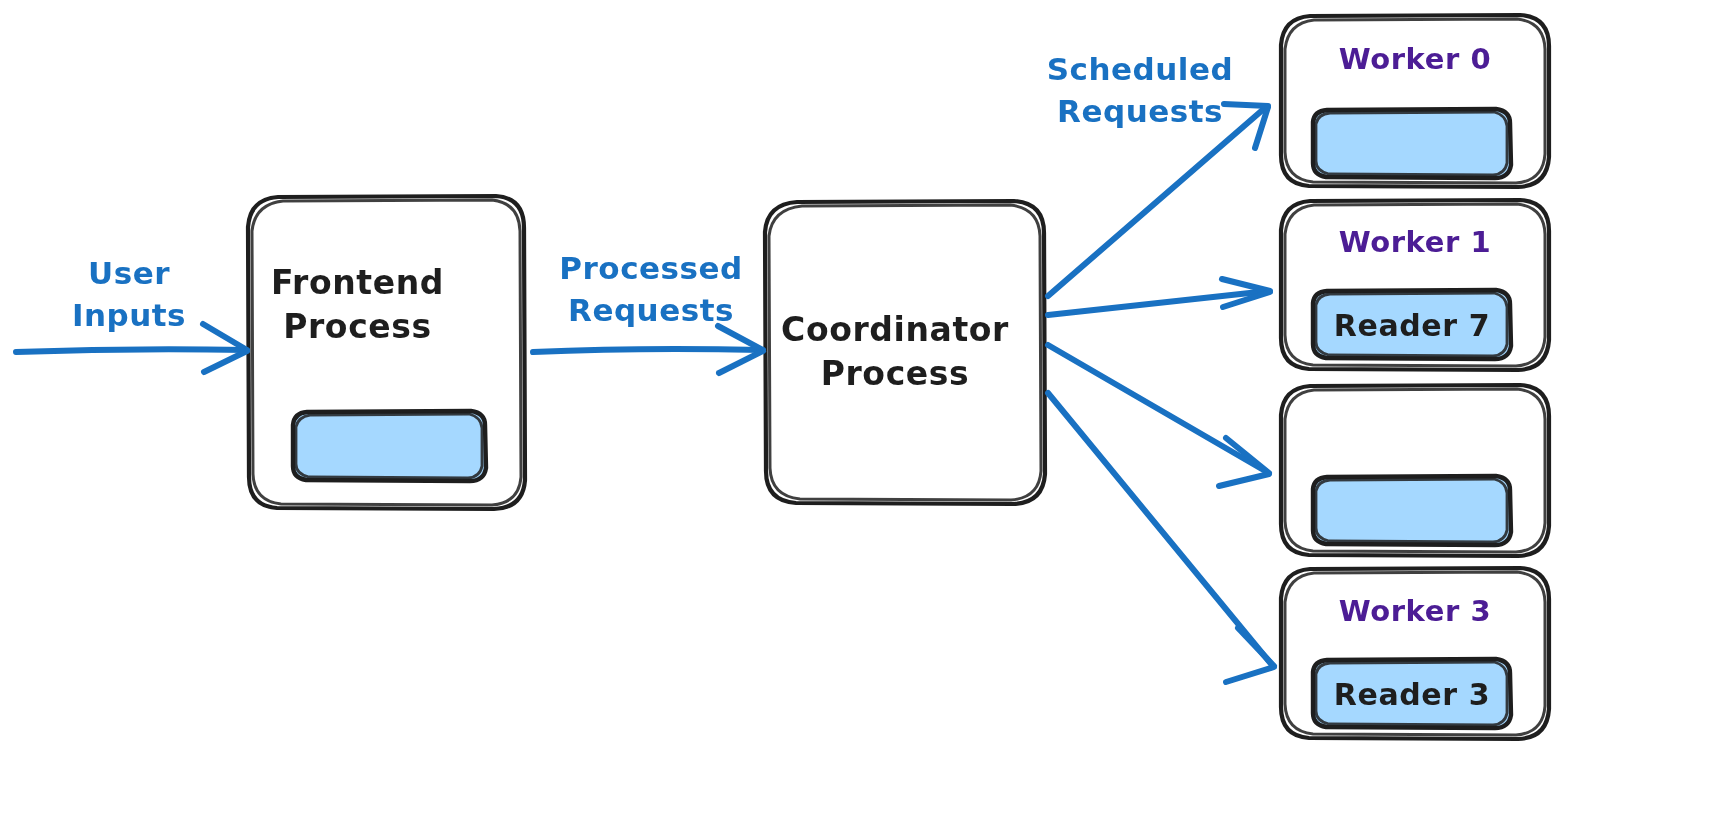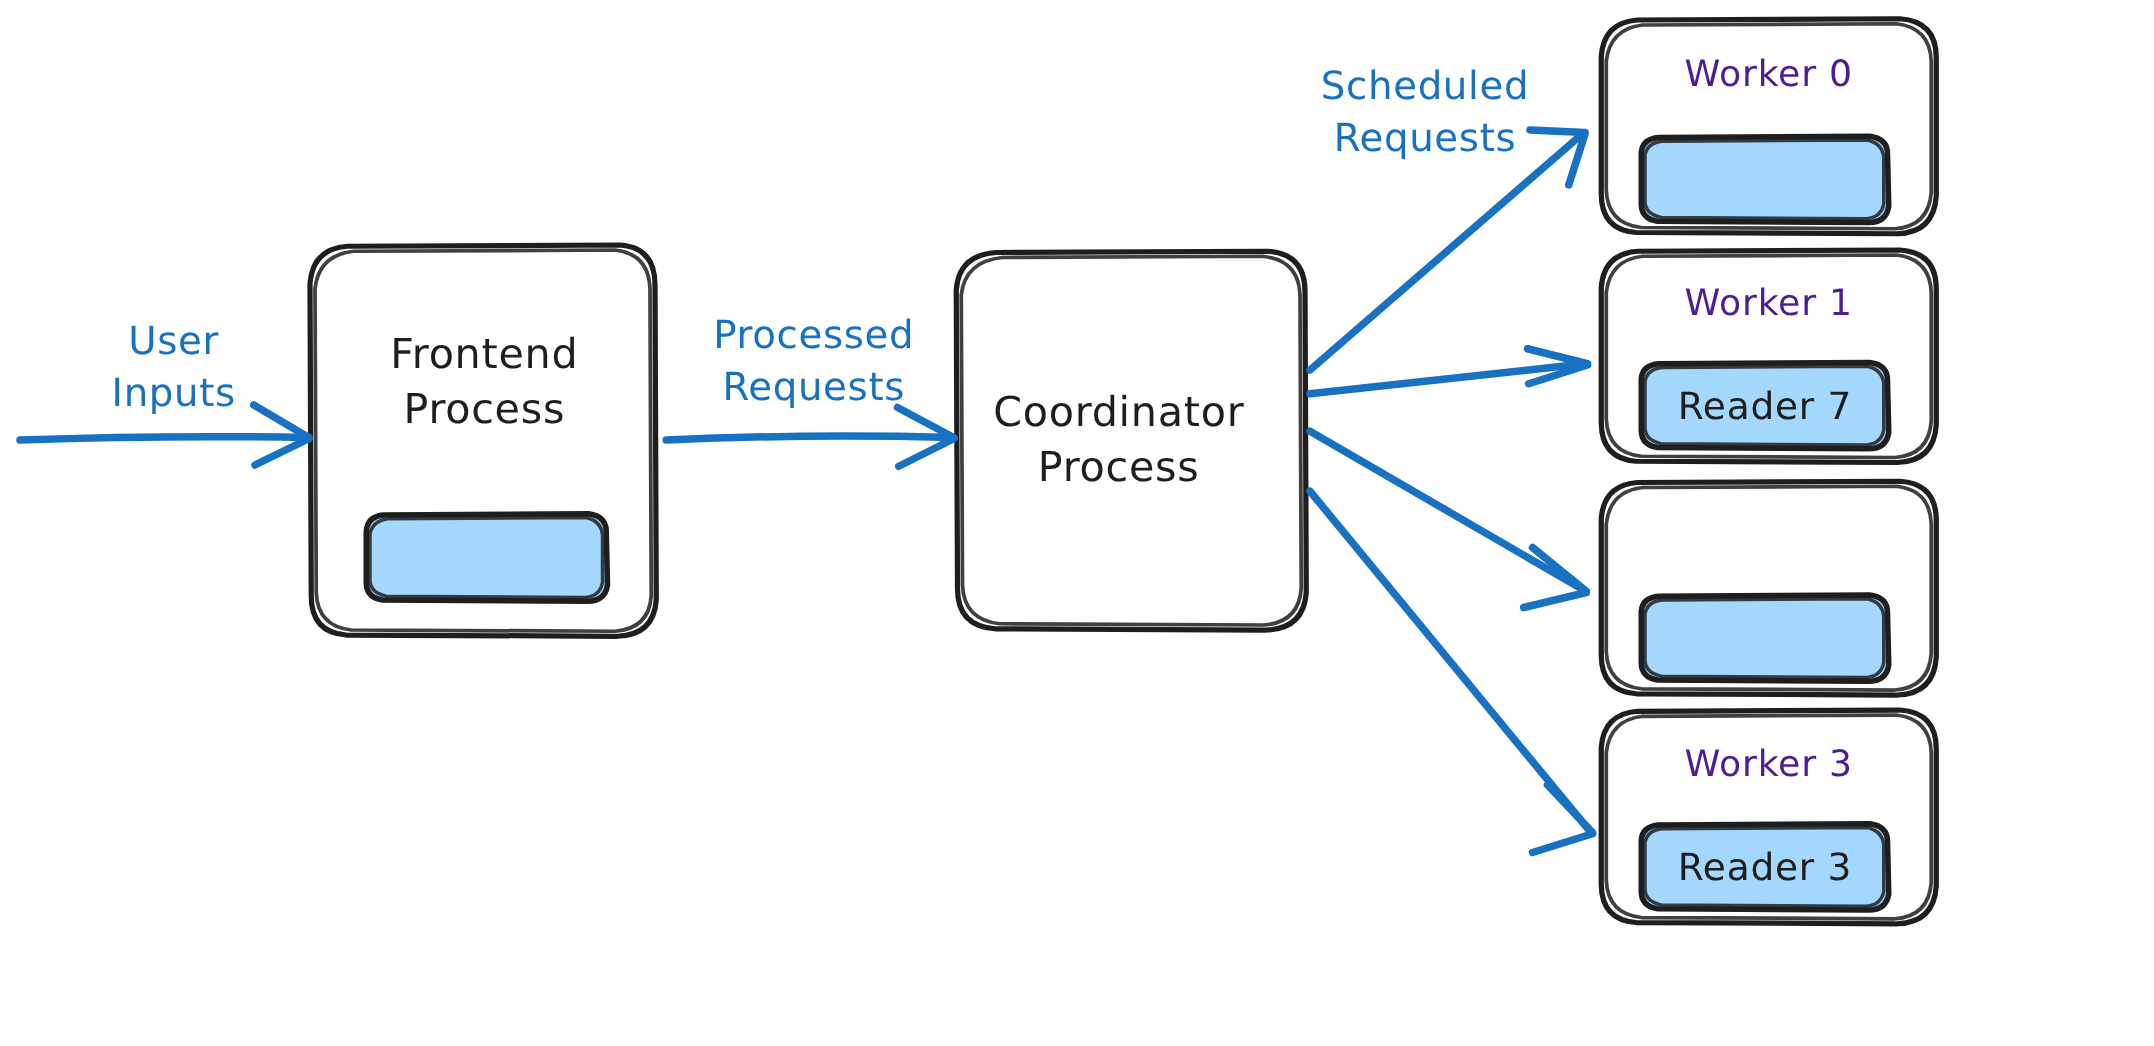--- a/index.html
+++ b/index.html
@@ -30,6 +30,7 @@
     text-align: center;
     pointer-events: none;
     white-space: pre-line;
+    font-weight: bold;
   }
   .node-title {
     color: #1e1e1e;

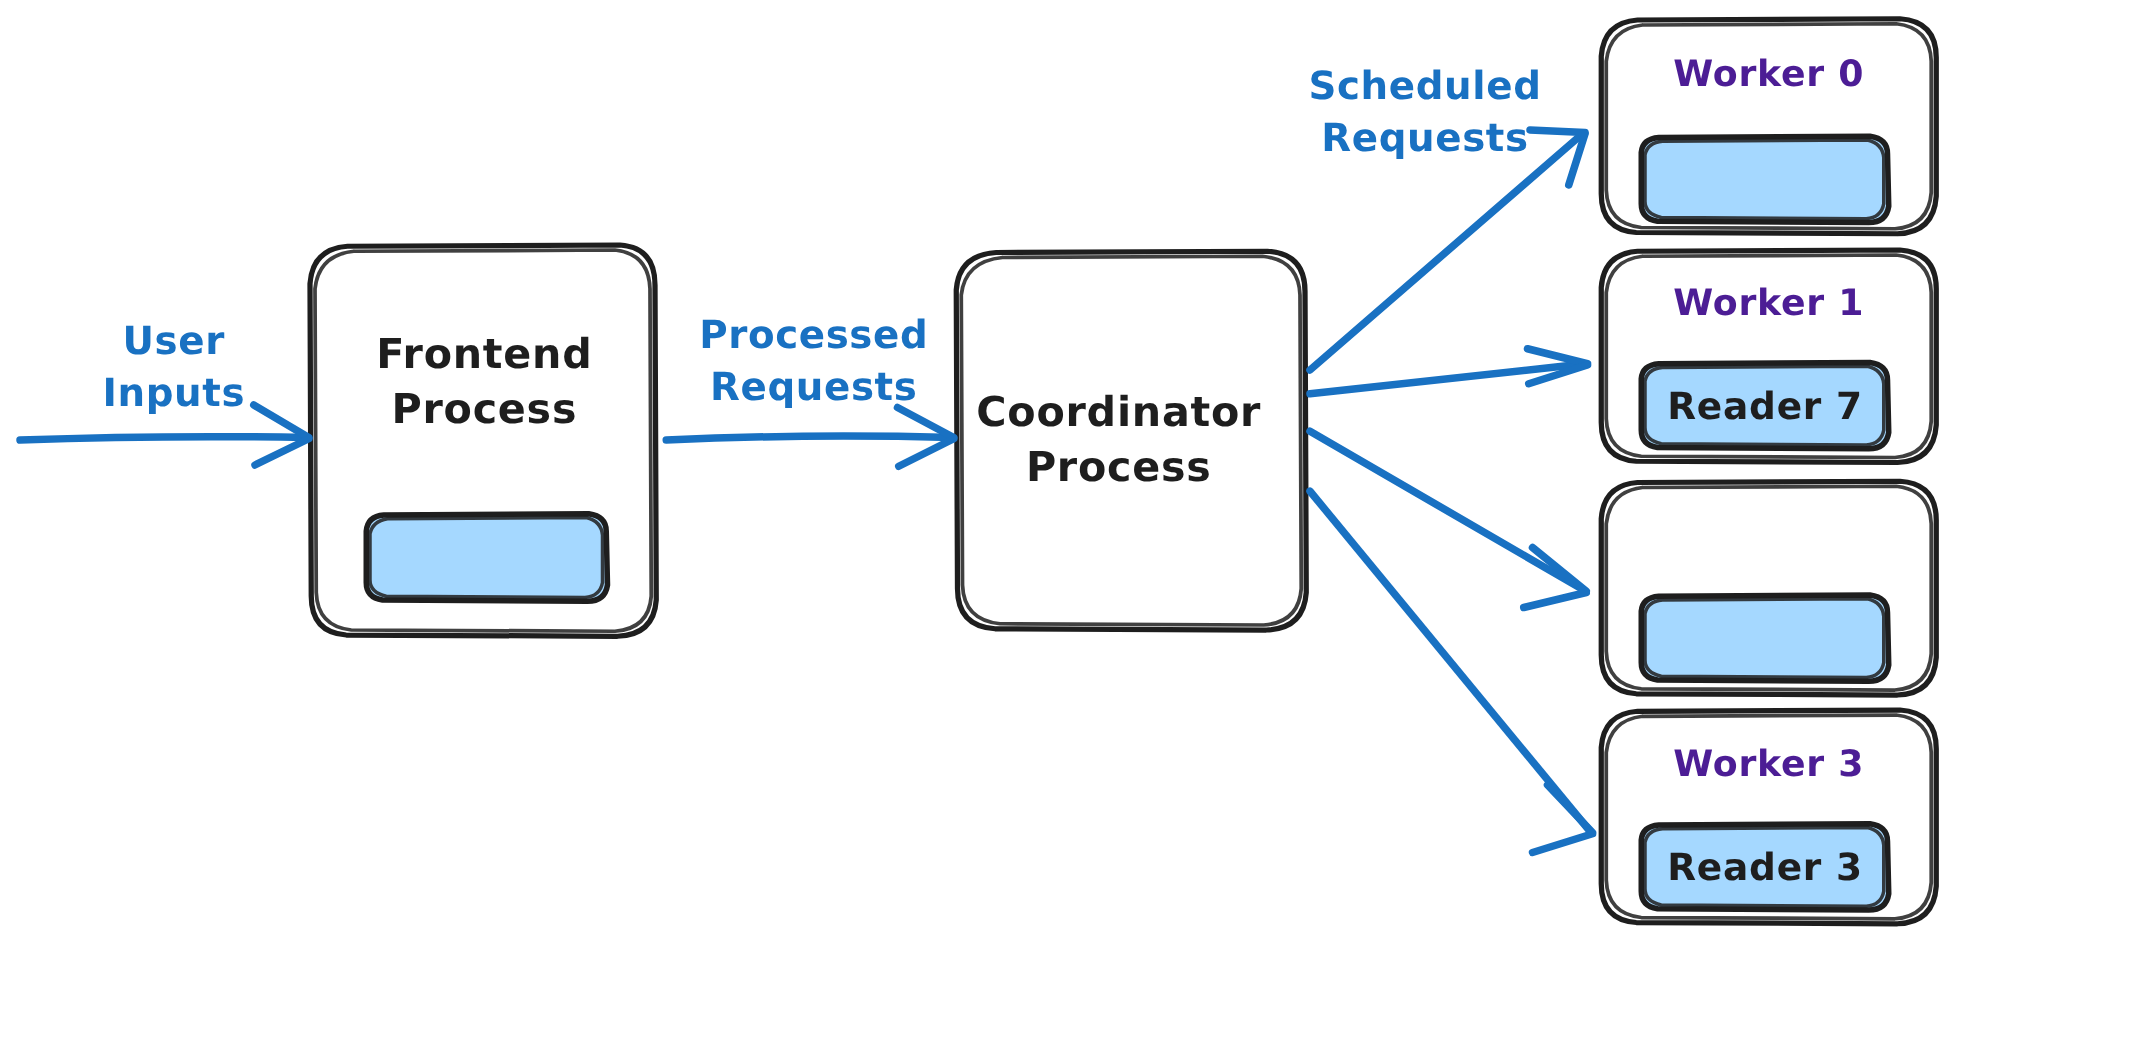--- a/index.html
+++ b/index.html
@@ -271,7 +271,7 @@
   <div class="lyr worker-title" style="left:1281px; top:588px; width:268px; height:46px;">Worker 3</div>
   <div class="lyr chip-title" style="left:1313px; top:660px; width:198px; height:68px;">Reader 3</div>
 
-  <div class="lyr edge-label" style="left:54px; top:248px; width:170px; height:92px;">User
+  <div class="lyr edge-label" style="left:44px; top:248px; width:170px; height:92px;">User
 Inputs</div>
 
   <div class="lyr edge-label" style="left:545px; top:243px; width:212px; height:92px;">Processed

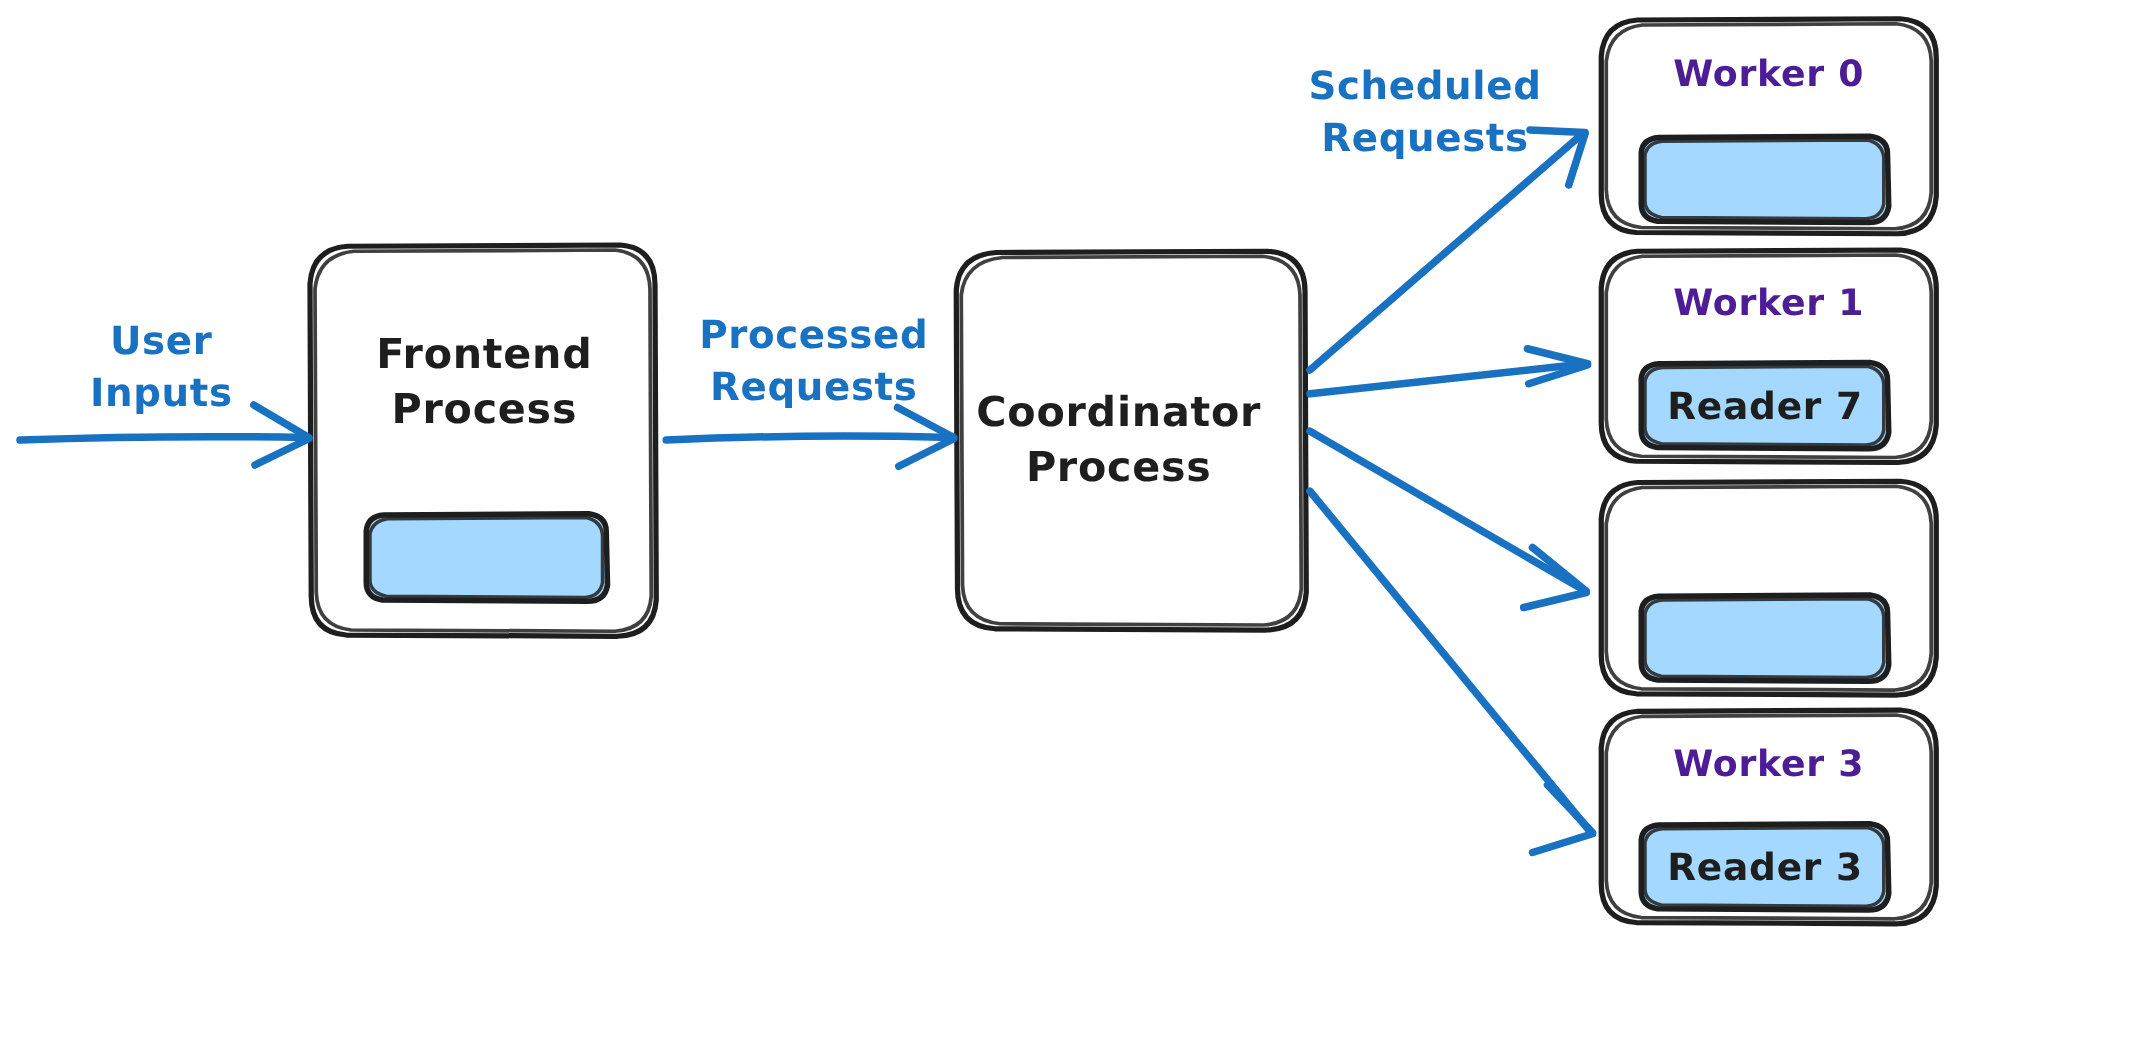--- a/index.html
+++ b/index.html
@@ -255,7 +255,7 @@
 
   </svg>
 
-  <div class="lyr node-title" style="left:248px; top:250px; width:219px; height:110px;margin-left:30px;">Frontend
+  <div class="lyr node-title" style="left:248px; top:250px; width:219px; height:110px;">Frontend
 Process</div>
 
 

